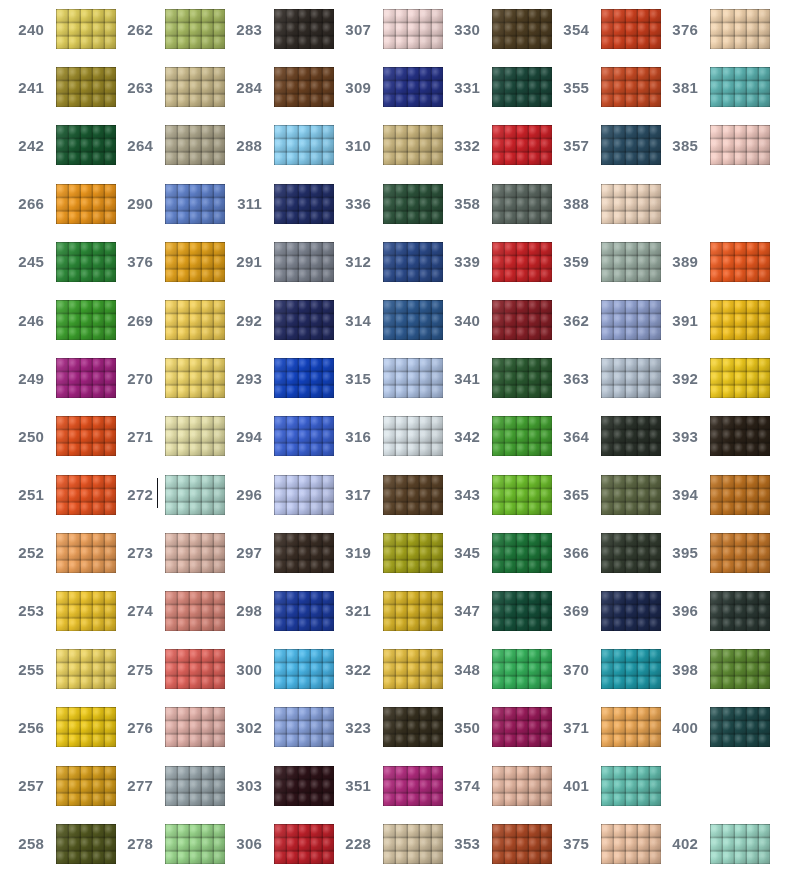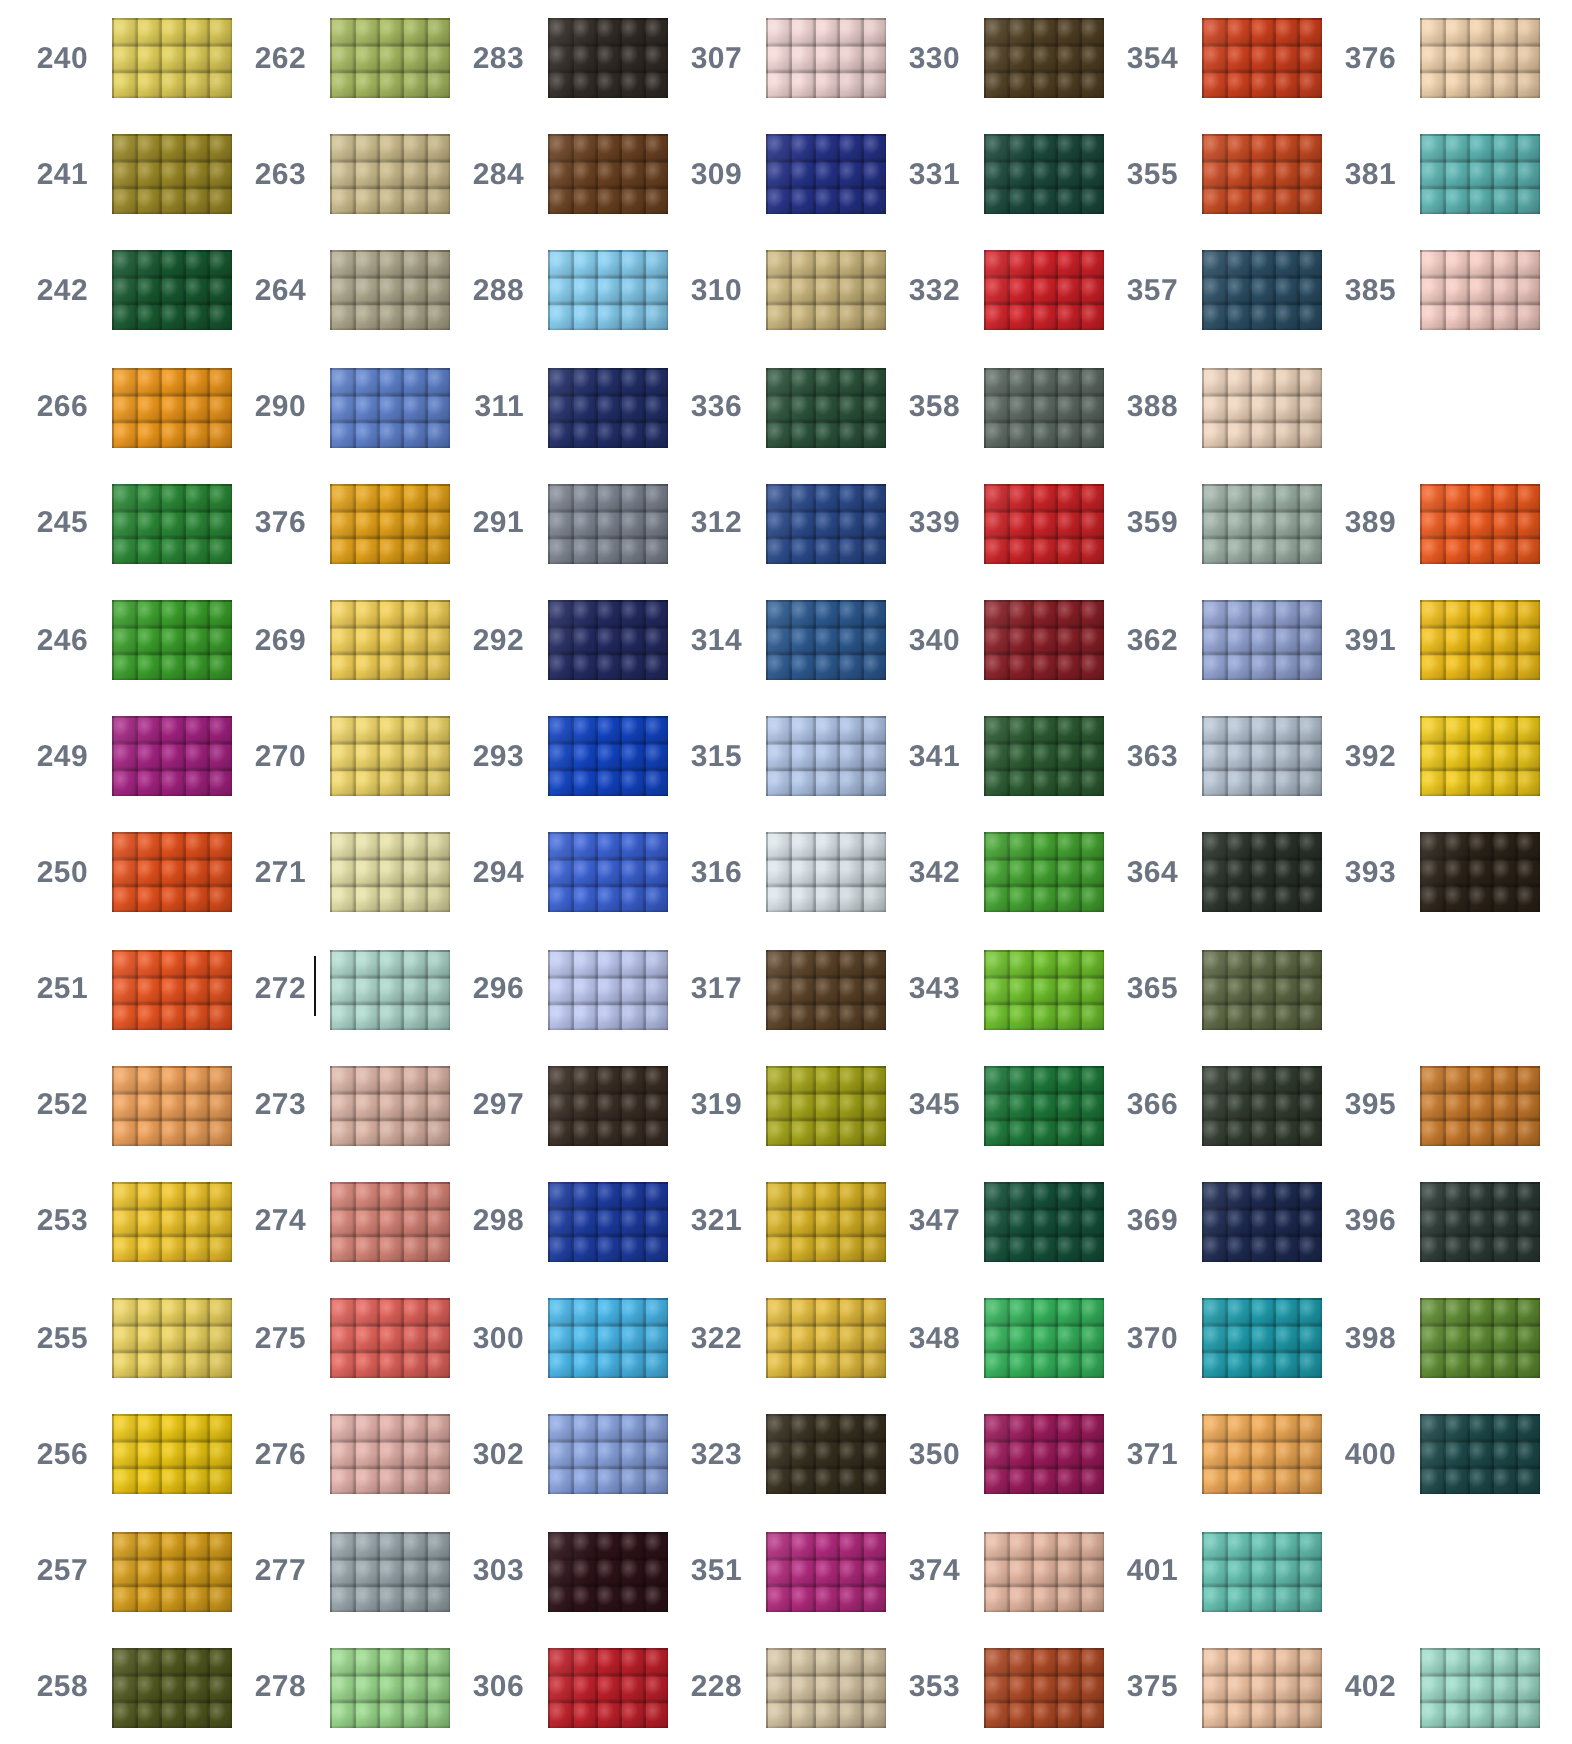--- a/index.html
+++ b/index.html
@@ -485,6 +485,12 @@
           <div class="chip-noise"></div>
         </div>
       </div>
+      <div class="swatch-cell">
+        <div class="swatch-label">394</div>
+        <div class="swatch-chip" style="background-color: rgb(193, 115, 31);">
+          <div class="chip-noise"></div>
+        </div>
+      </div>
     </div>
     <div class="swatch-row">
       <div class="swatch-cell">

